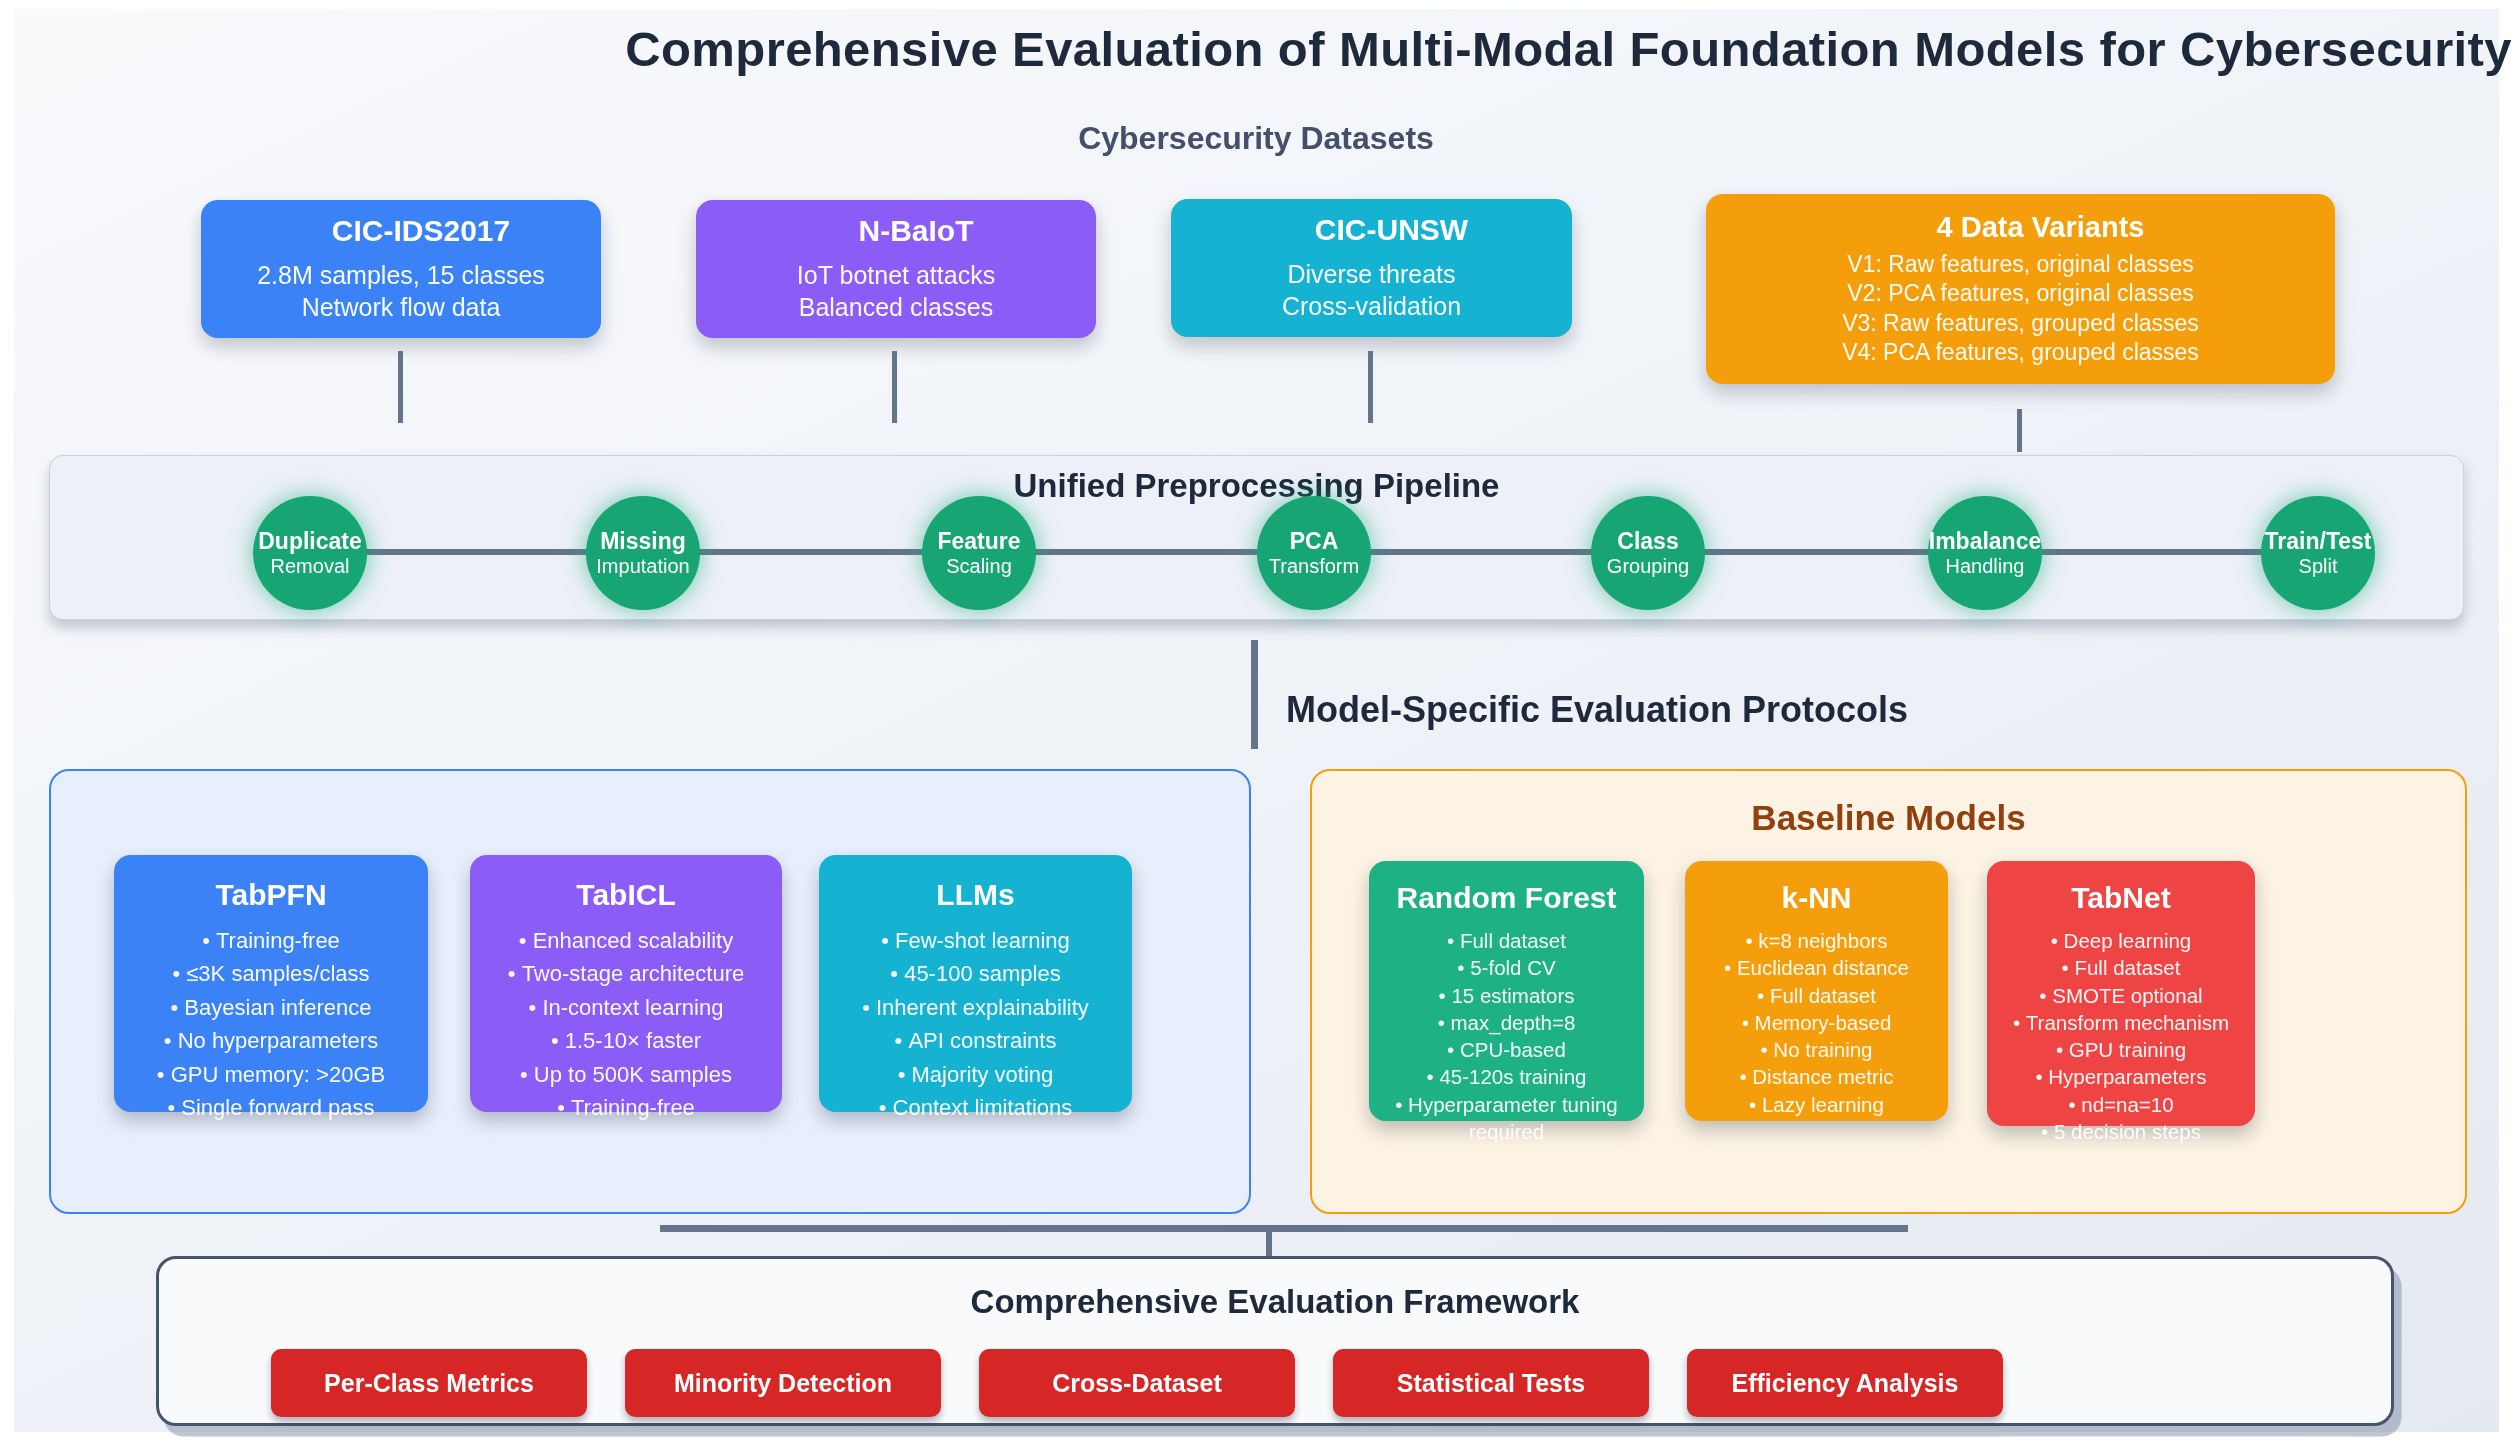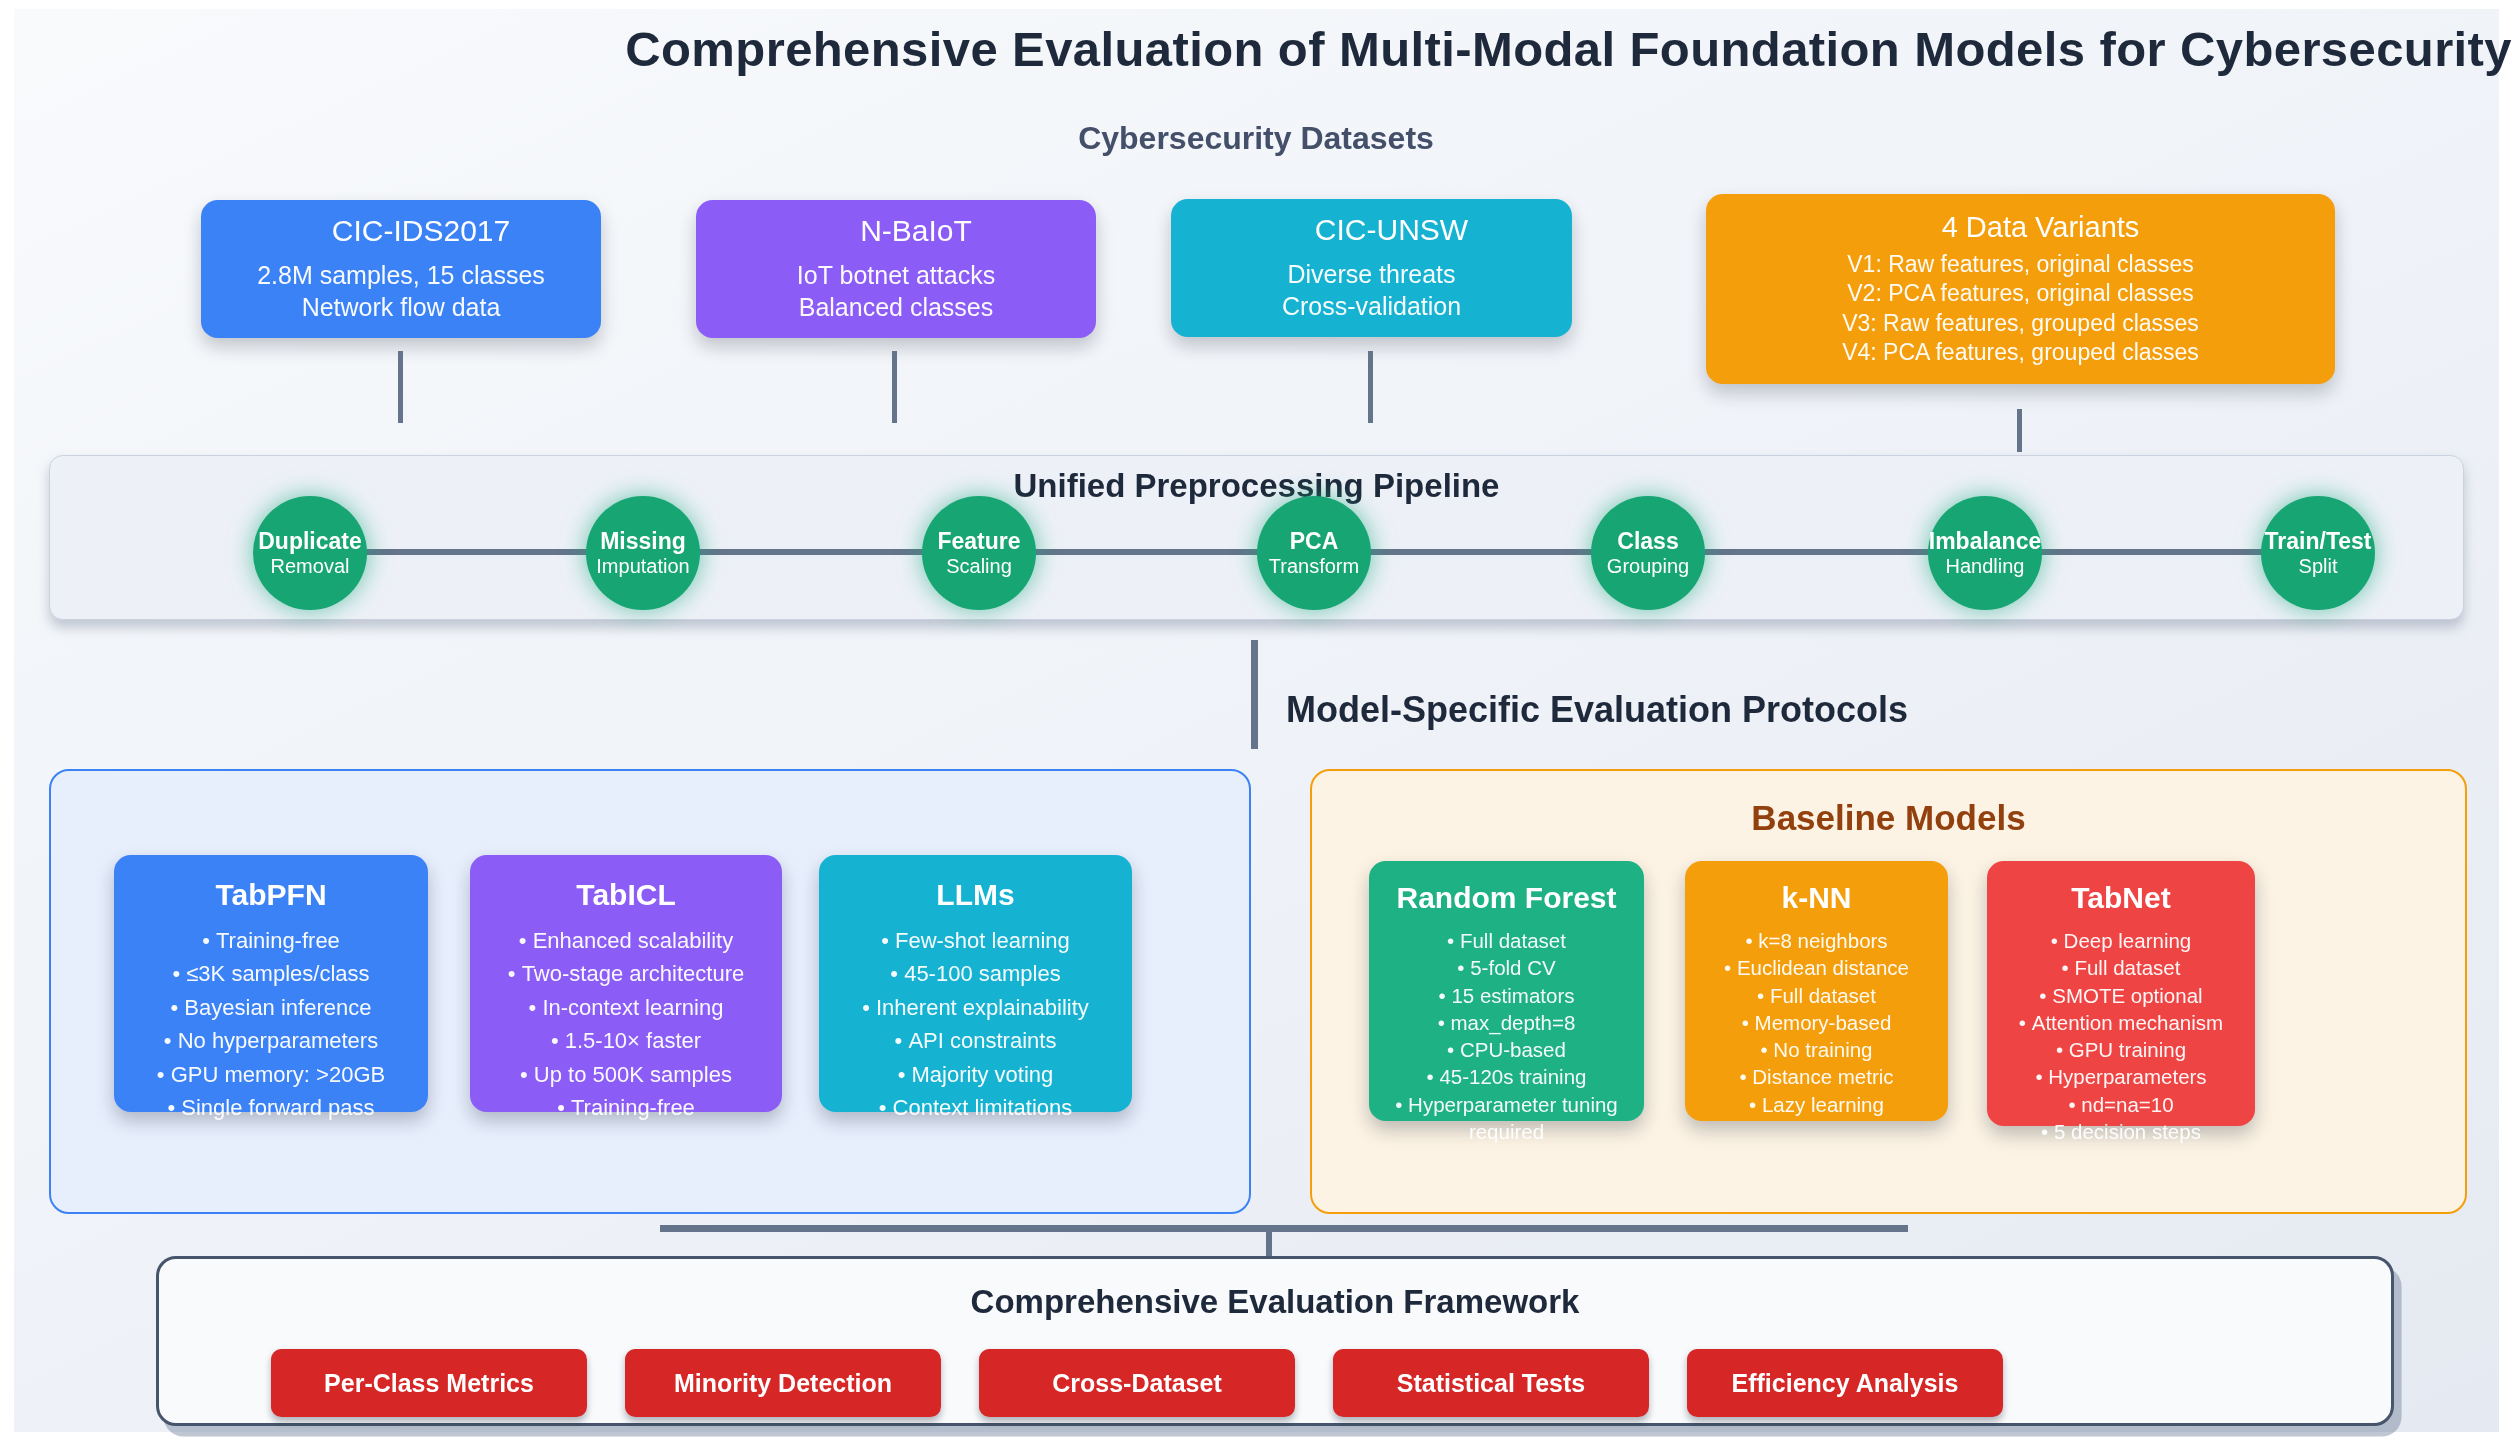--- a/index.html
+++ b/index.html
@@ -19,7 +19,7 @@
   .ds2{left:696px;top:200px;width:400px;height:138px;}
   .ds3{left:1171px;top:199px;width:401px;height:138px;}
   .ds4{left:1706px;top:194px;width:629px;height:190px;}
-  .card-title{font-size:30px;font-weight:normal;margin-bottom:10.6px;padding-left:40px;}
+  .card-title{font-size:30px;font-weight:bold;margin-bottom:10.6px;padding-left:40px;}
   .ds4 .card-title{font-size:29px;margin-bottom:6px;}
   .card-line{font-size:25px;line-height:1.3;opacity:.97;}
   .ds4 .card-line{font-size:23px;line-height:1.27;}

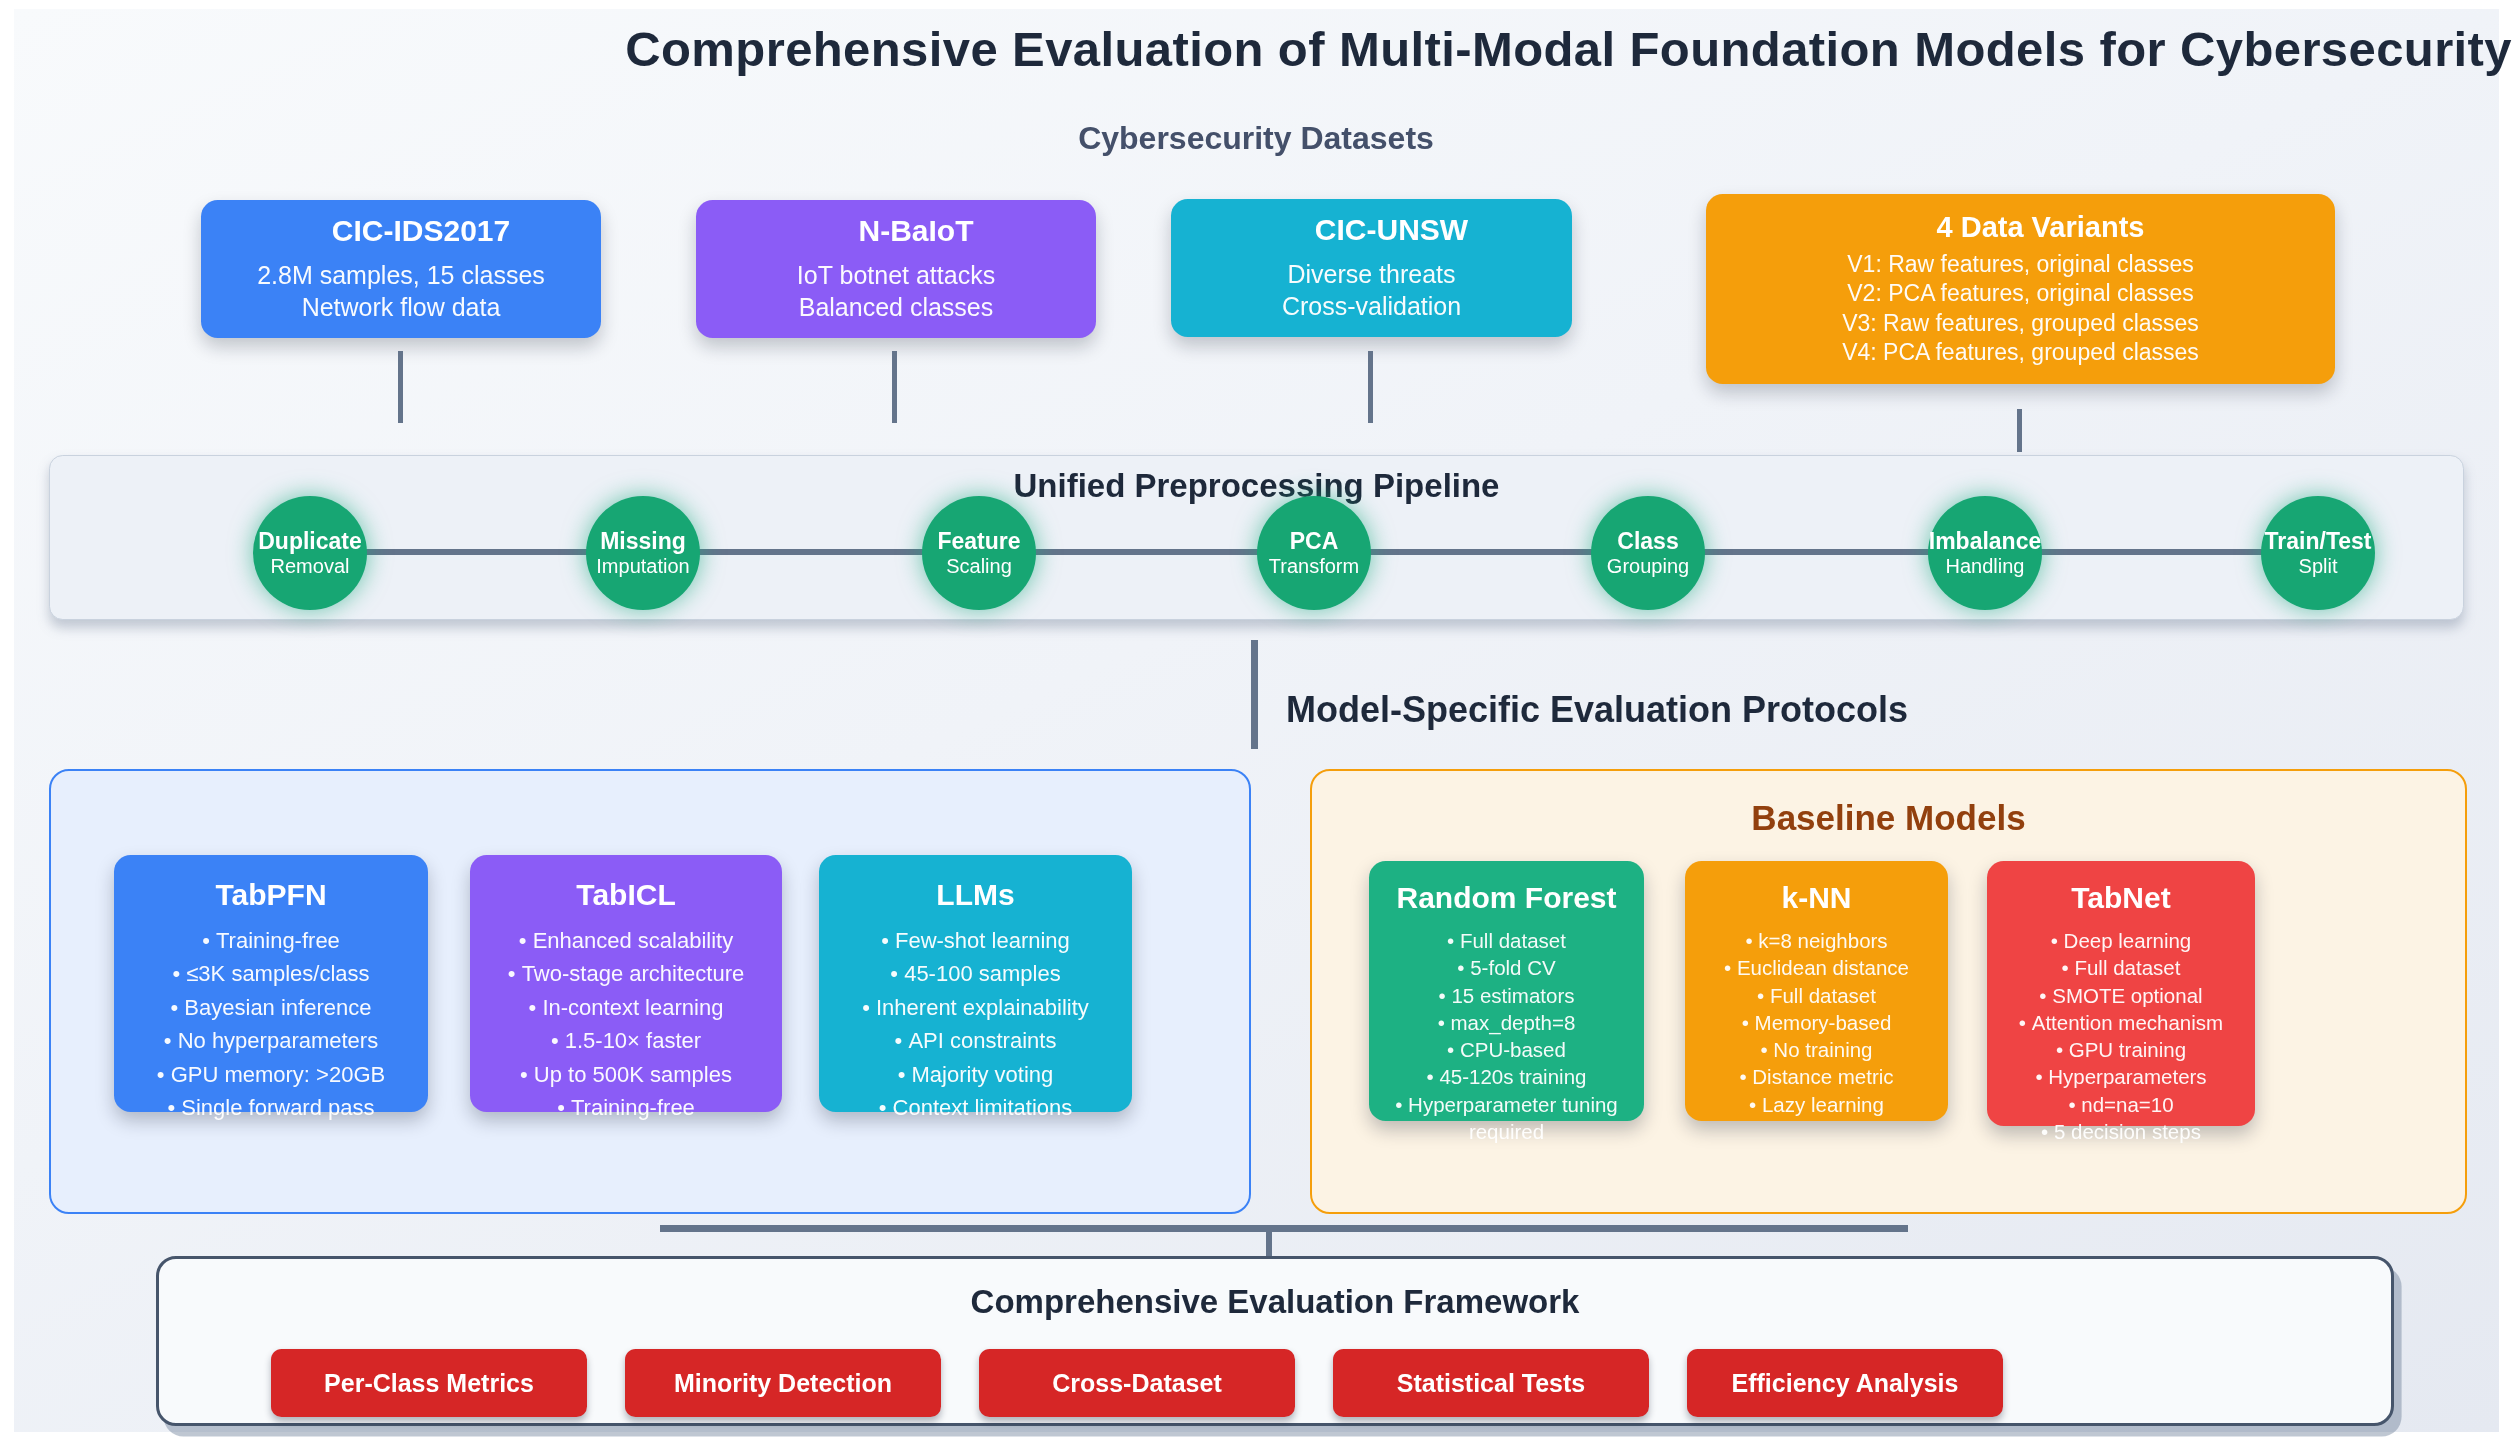--- a/index.html
+++ b/index.html
@@ -227,7 +227,7 @@
         <li>Deep learning</li>
         <li>Full dataset</li>
         <li>SMOTE optional</li>
-        <li>Attention mechanism</li>
+        <li>Transform mechanism</li>
         <li>GPU training</li>
         <li>Hyperparameters</li>
         <li>nd=na=10</li>

